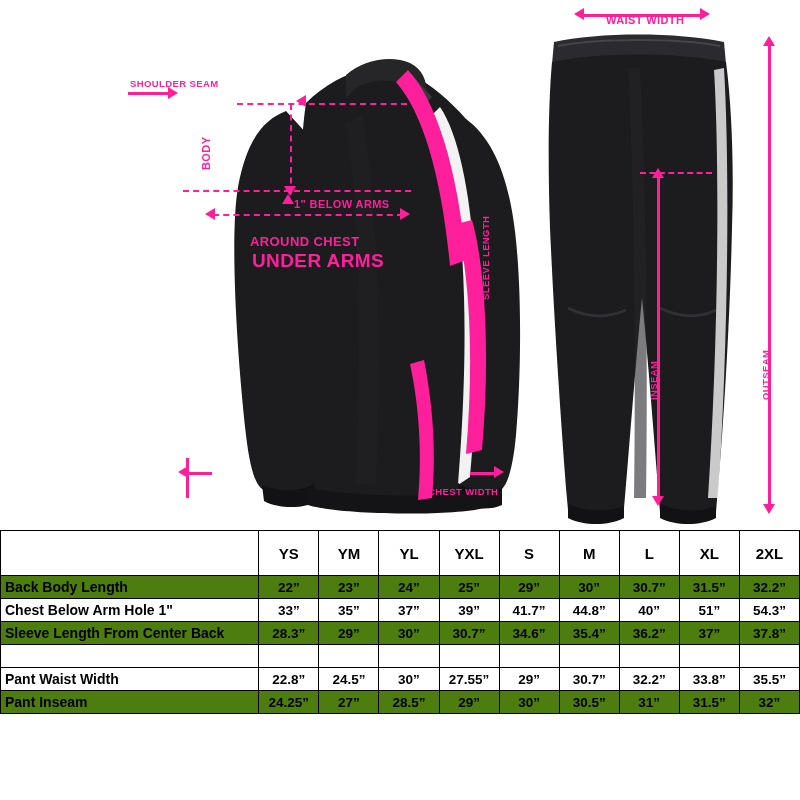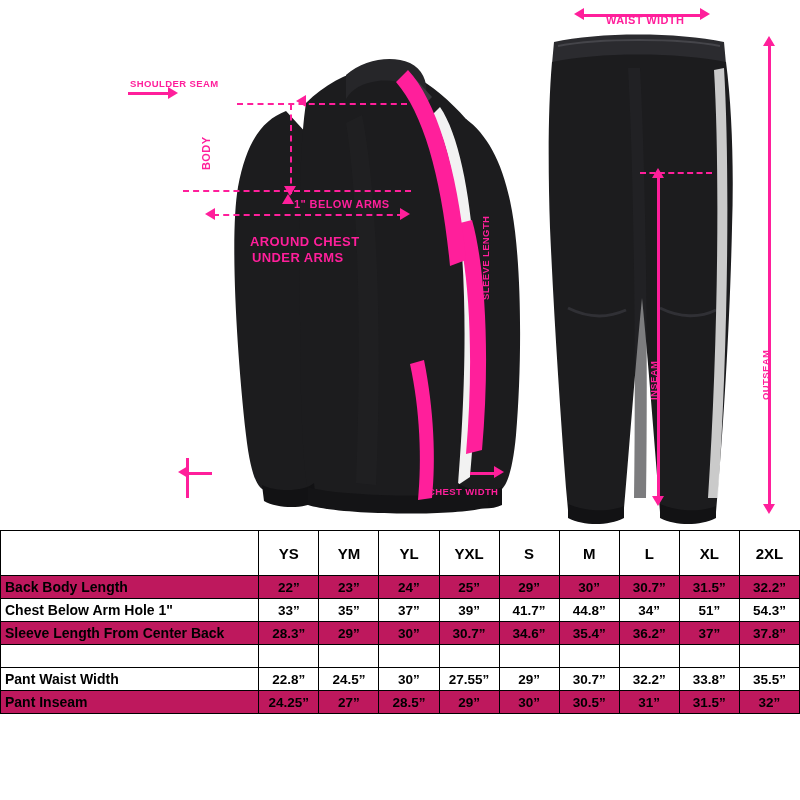--- a/index.html
+++ b/index.html
@@ -184,7 +184,7 @@
   <div class="arrow arrow-left" style="left:205px;top:208px;"></div>
   <div class="arrow arrow-right" style="left:400px;top:208px;"></div>
   <div class="mg-label" style="left:240px;top:234px;font-size:13px;margin-left:10px;">AROUND CHEST</div>
-  <div class="mg-label" style="left:252px;top:250px;font-size:13px;">UNDER ARMS</div>
+  <div class="mg-label" style="left:252px;top:250px;font-size:19px;">UNDER ARMS</div>
 
   <div class="mg-solid-v" style="left:186px;top:458px;height:40px;"></div>
   <div class="mg-solid-h" style="left:186px;top:472px;width:26px;"></div>

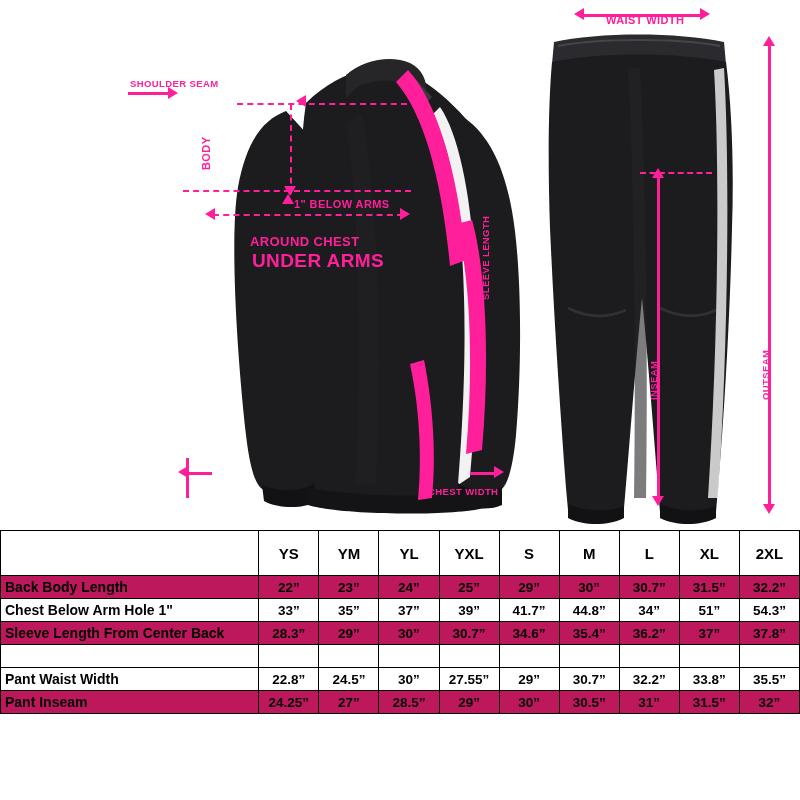--- a/index.html
+++ b/index.html
@@ -121,7 +121,7 @@
     vertical-align: middle;
   }
   #size-table thead th.corner { border: 1px solid #000; }
-  tr.alt td { background: #be185d; }
+  tr.alt td { background: #4d7c0f; }
   tr.spacer td { height: 16px; background: #ffffff; }
 </style>
 </head>

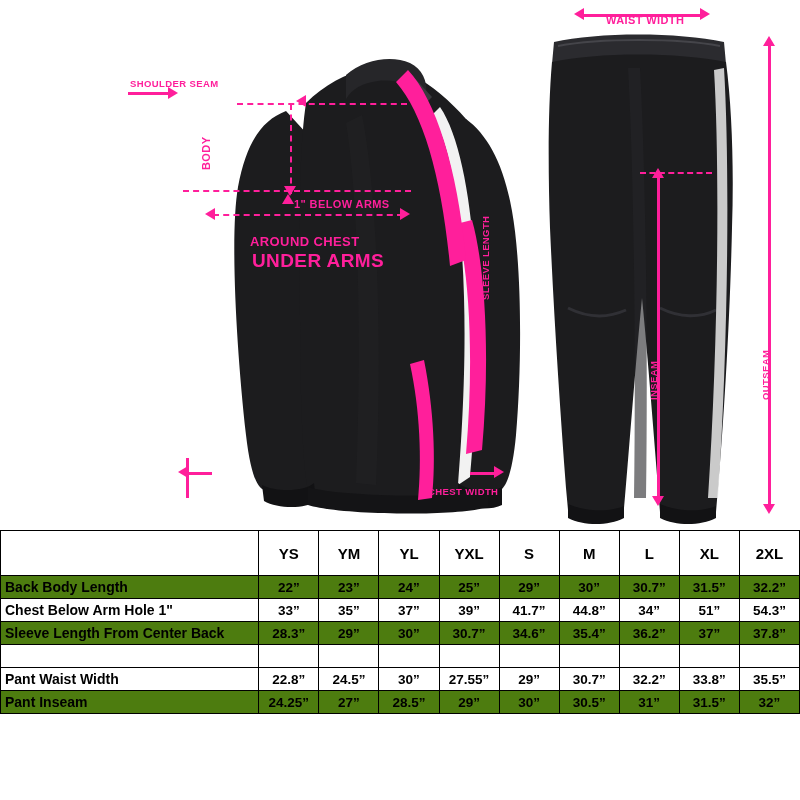--- a/index.html
+++ b/index.html
@@ -287,7 +287,7 @@
       <td>39”</td>
       <td>41.7”</td>
       <td>44.8”</td>
-      <td>34”</td>
+      <td>40”</td>
       <td>51”</td>
       <td>54.3”</td>
     </tr>

